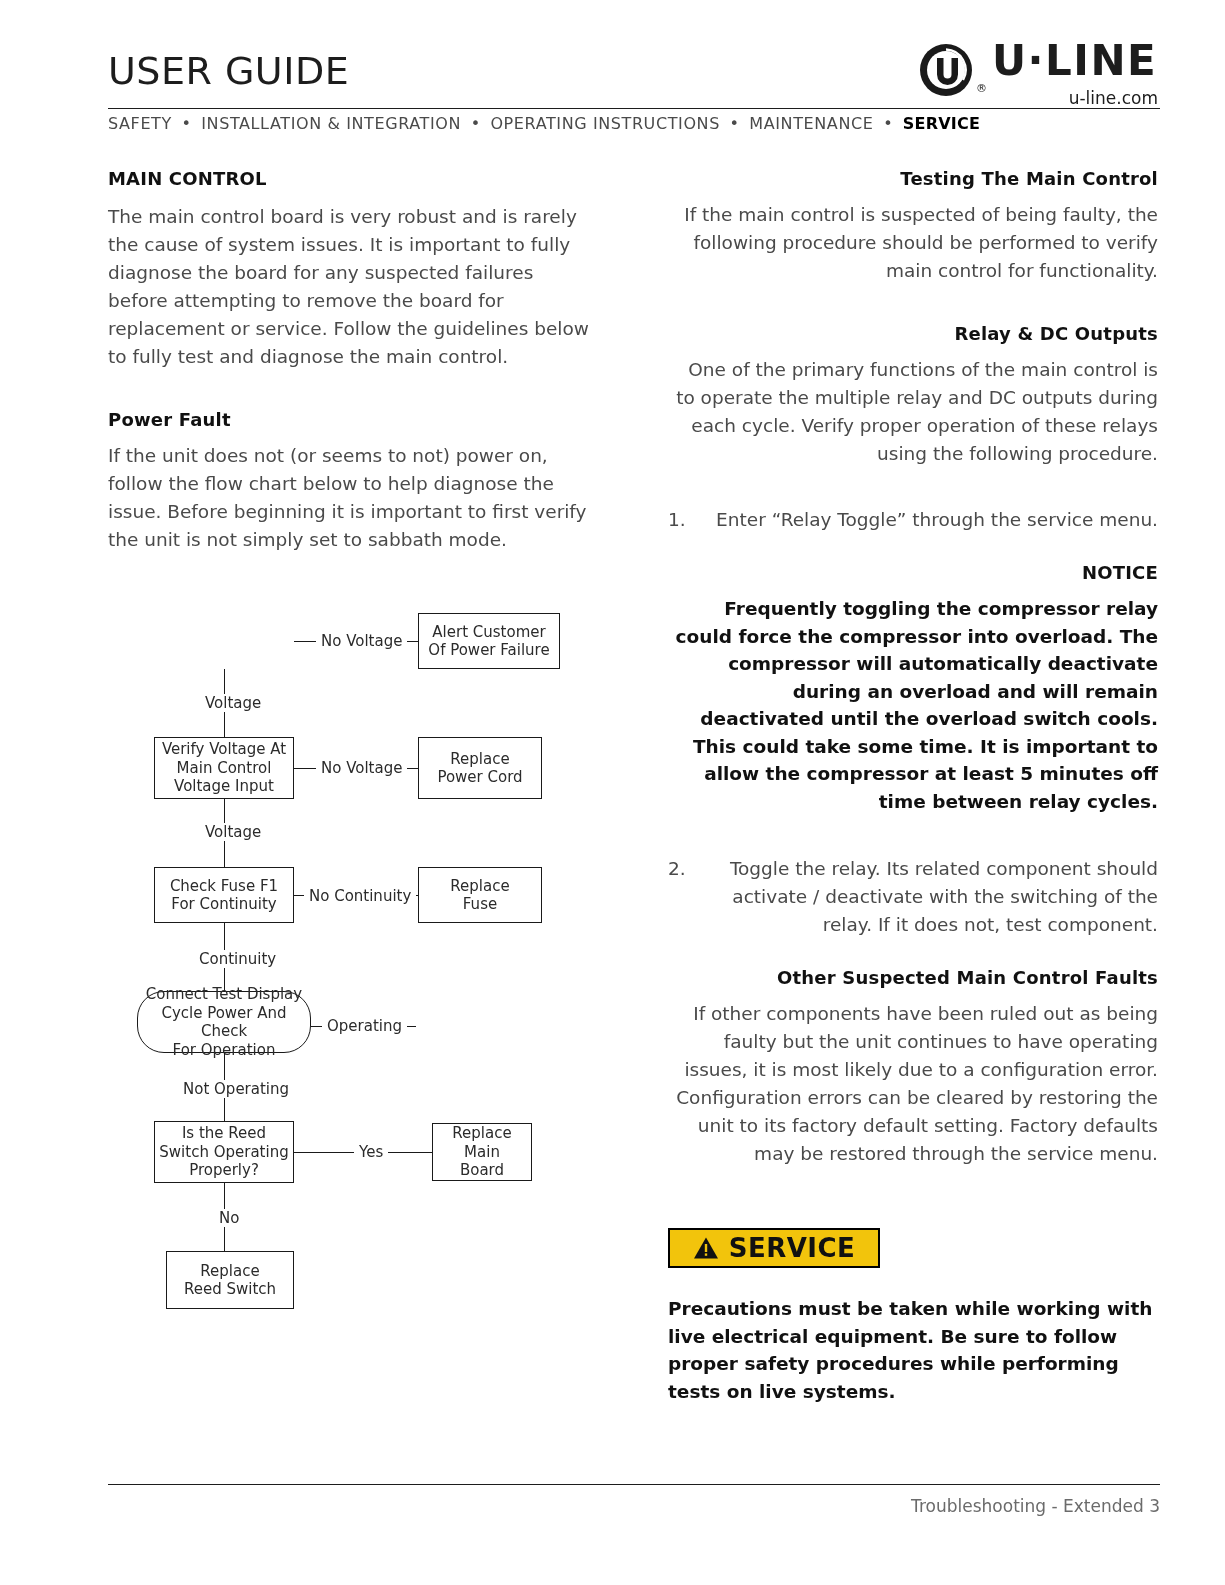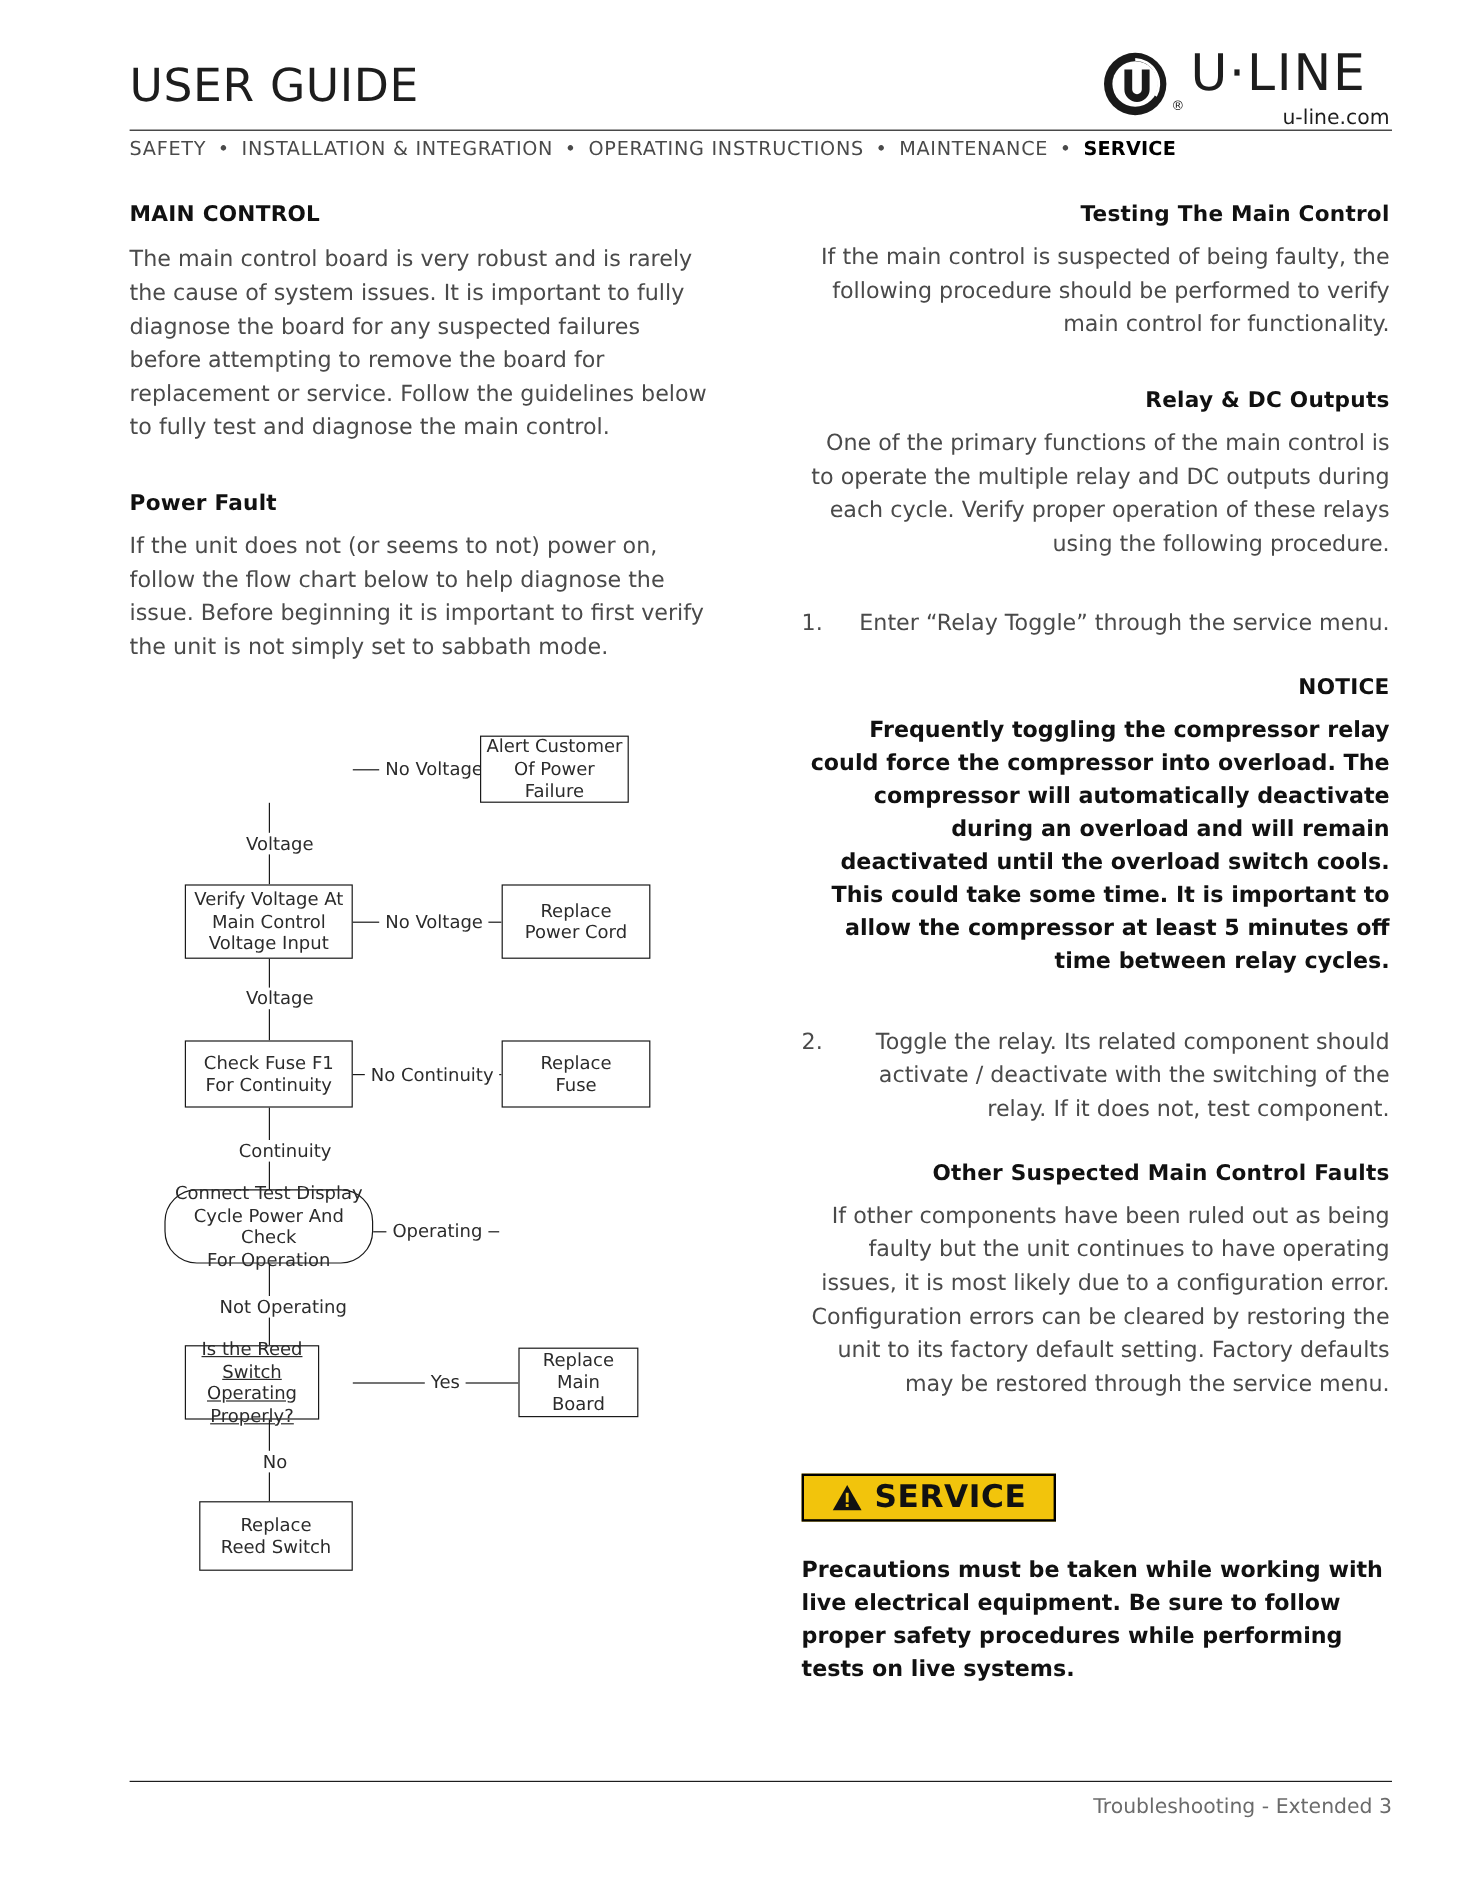--- a/index.html
+++ b/index.html
@@ -38,7 +38,7 @@
   .logo-word {
     position: absolute; left: 92px; top: 16px;
     font-size: 42px; letter-spacing: 1.5px; color: #1d1d1d;
-    font-weight: 400; line-height: 1;
+    font-weight: 700; line-height: 1;
     font-family: "DejaVu Sans", "Liberation Sans", sans-serif;
   }
   .logo-url {

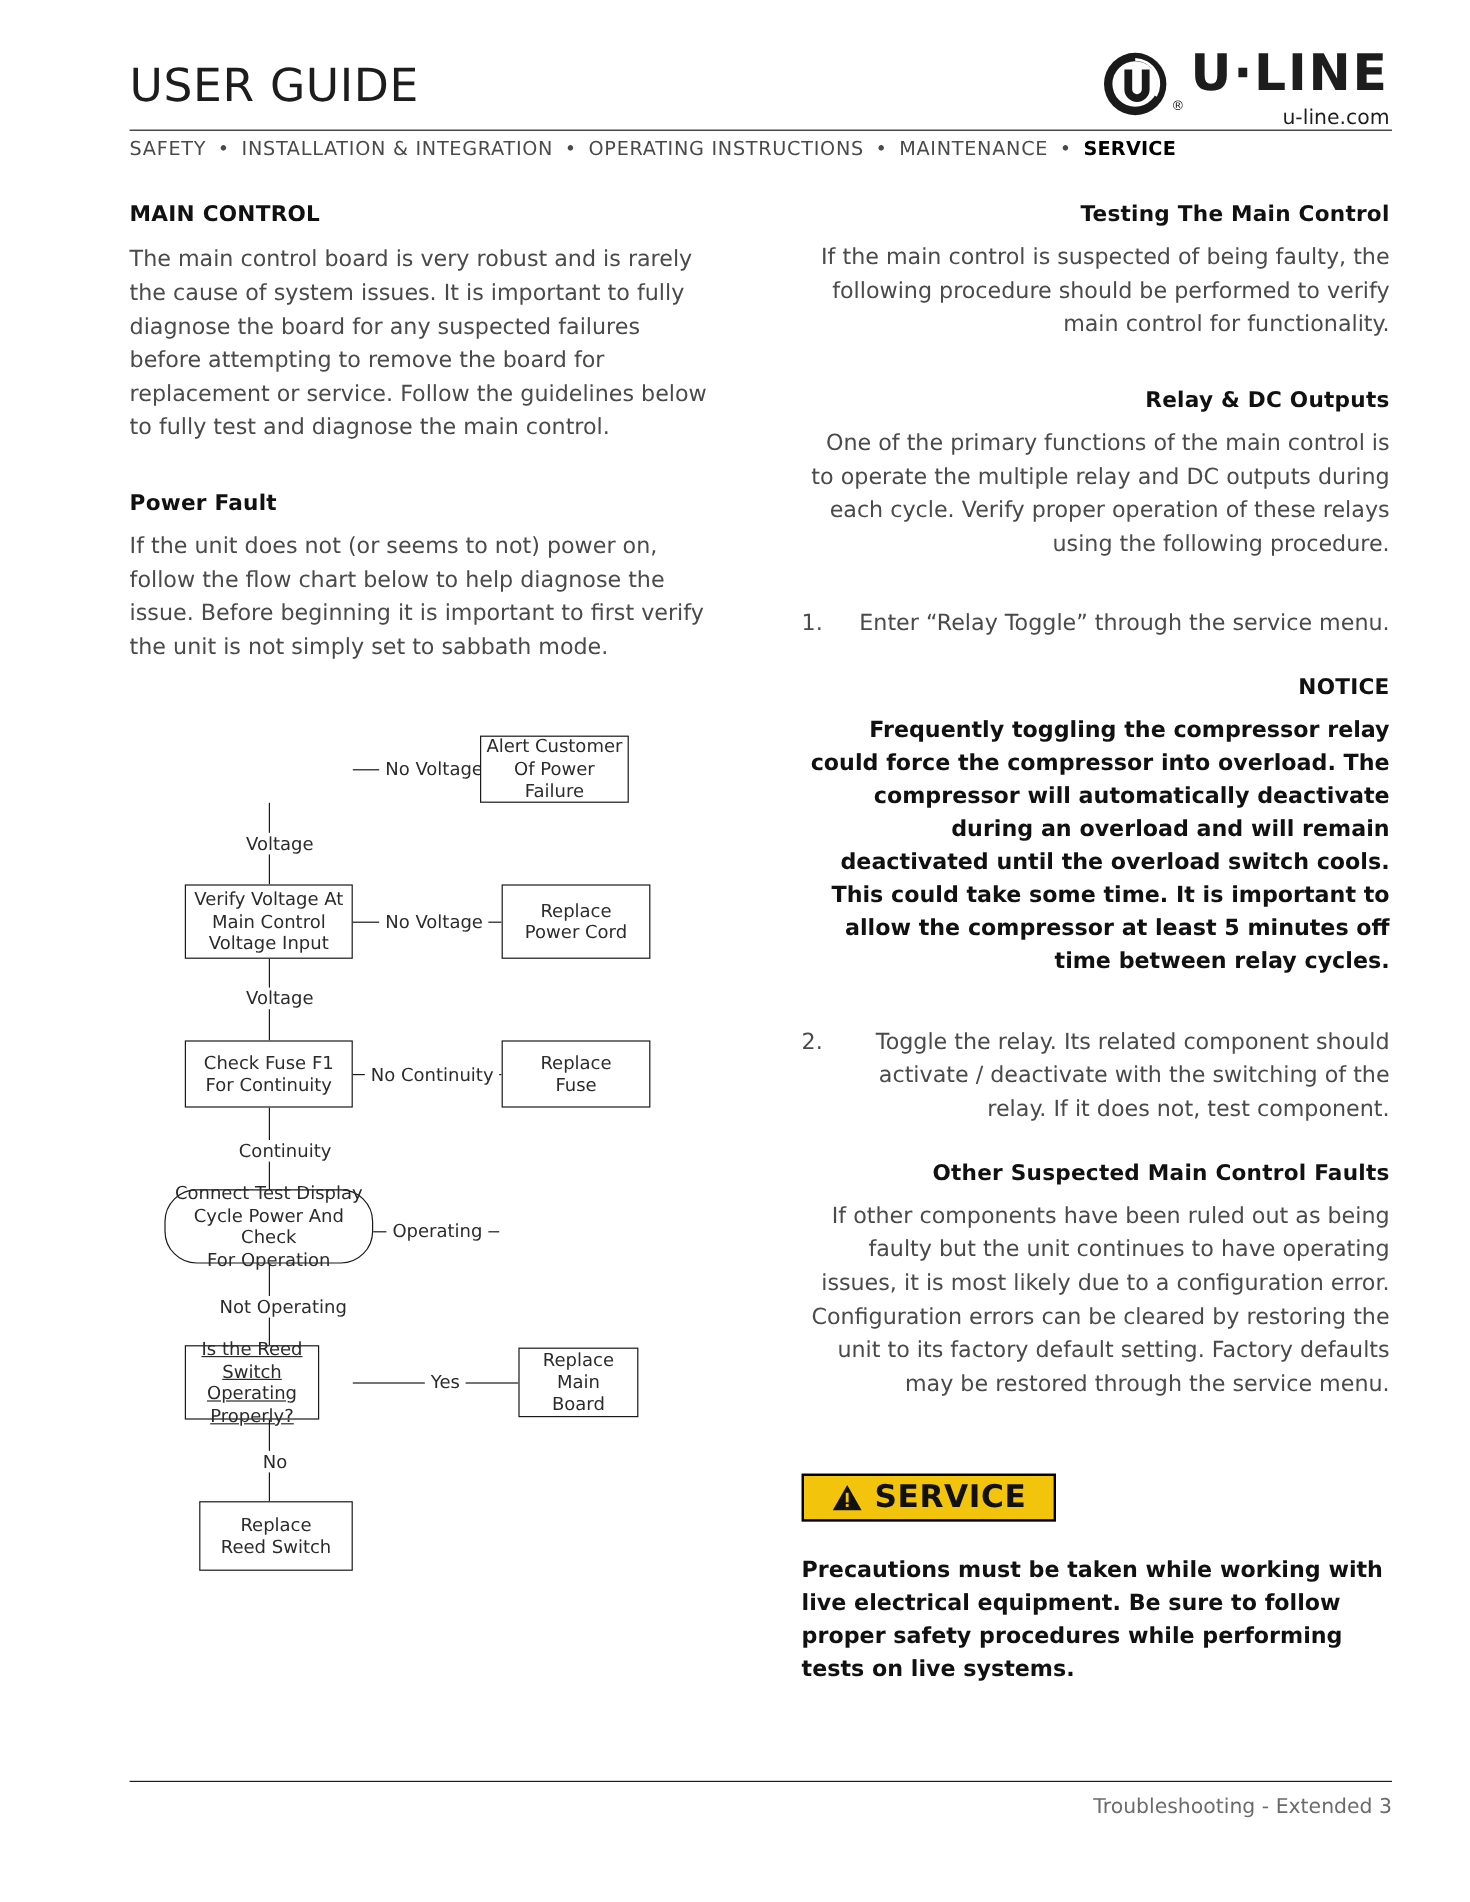--- a/index.html
+++ b/index.html
@@ -196,7 +196,7 @@
 
     <div class="fc-line-h" style="left:186px; top:46px; width:124px;"></div>
     <div class="fc-label" style="left:208px; top:37px;">No Voltage</div>
-    <div class="fc-box" style="left:292px; top:18px; width:124px; height:56px;text-align:center;">Alert Customer<br>Of Power Failure</div>
+    <div class="fc-box" style="left:310px; top:18px; width:142px; height:56px;text-align:center;">Alert Customer<br>Of Power Failure</div>
 
     <div class="fc-line-v" style="left:116px; top:74px; height:68px;"></div>
     <div class="fc-label" style="left:92px; top:99px;">Voltage</div>

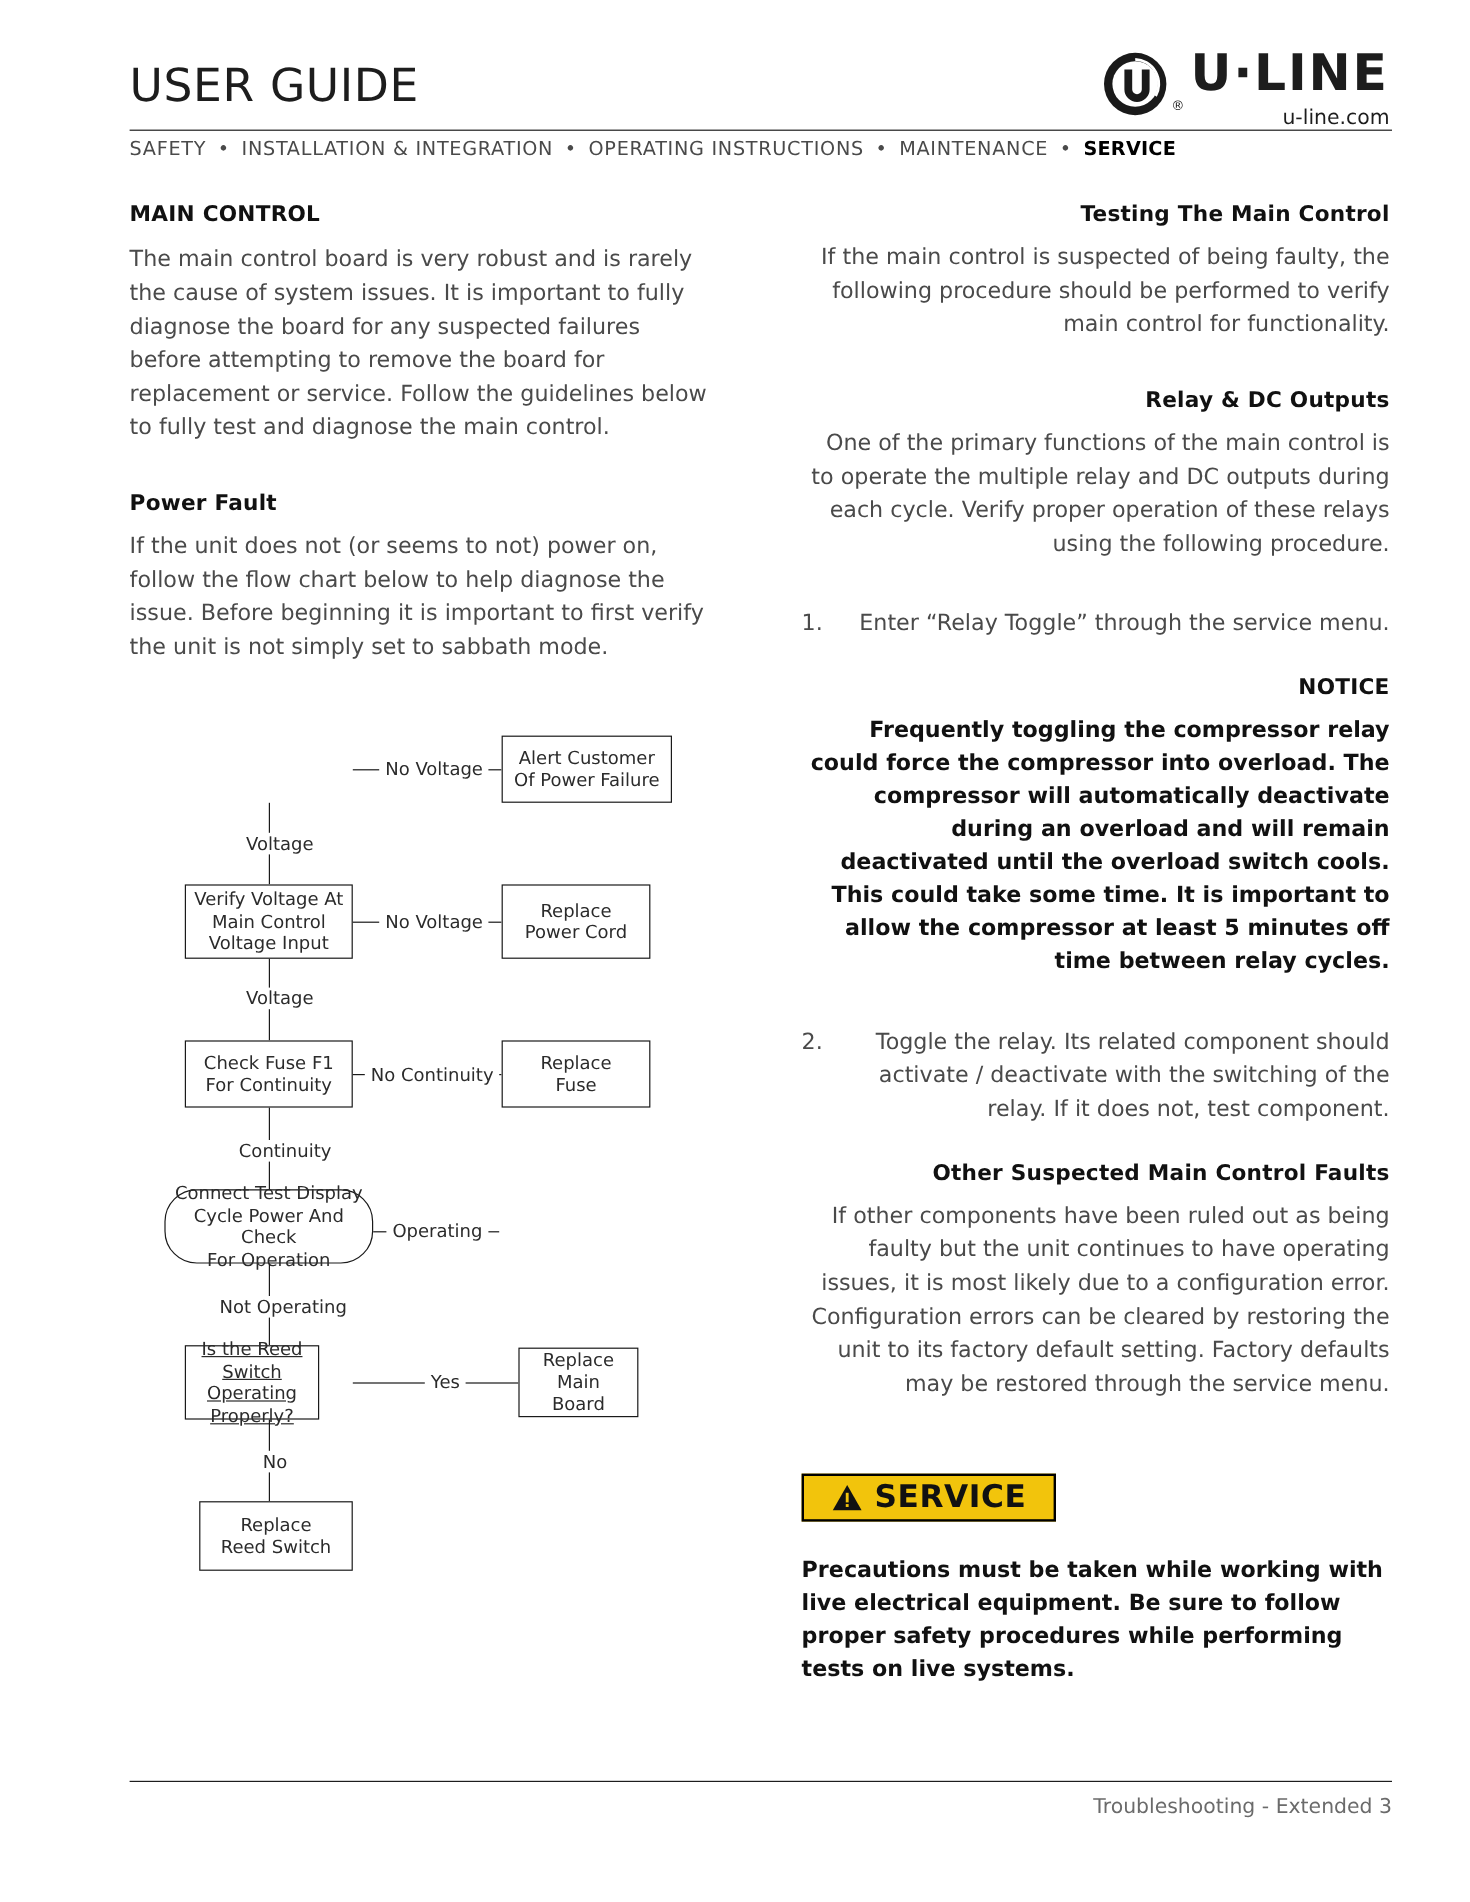--- a/index.html
+++ b/index.html
@@ -224,7 +224,7 @@
     <div class="fc-line-v" style="left:116px; top:458px; height:68px;"></div>
     <div class="fc-label" style="left:70px; top:485px;">Not Operating</div>
 
-    <div class="fc-box" style="left:46px; top:526px; width:112px; height:62px;text-decoration:underline;">Is the Reed<br>Switch Operating<br>Properly?</div>
+    <div class="fc-box" style="left:46px; top:526px; width:140px; height:62px;">Is the Reed<br>Switch Operating<br>Properly?</div>
     <div class="fc-line-h" style="left:186px; top:557px; width:138px;"></div>
     <div class="fc-label" style="left:246px; top:548px;">Yes</div>
     <div class="fc-box" style="left:324px; top:528px; width:100px; height:58px;">Replace Main<br>Board</div>

